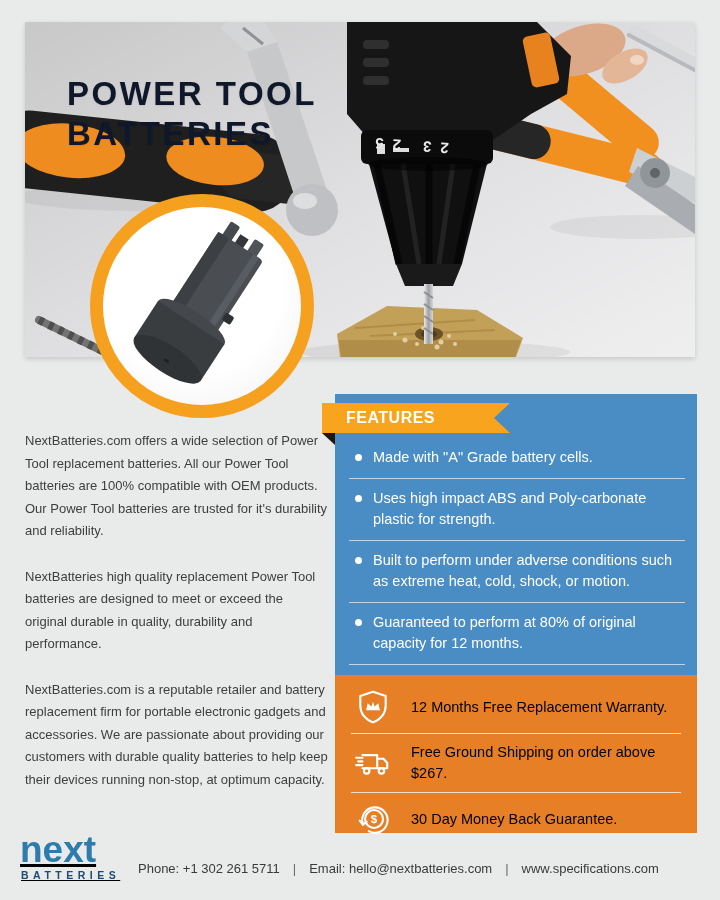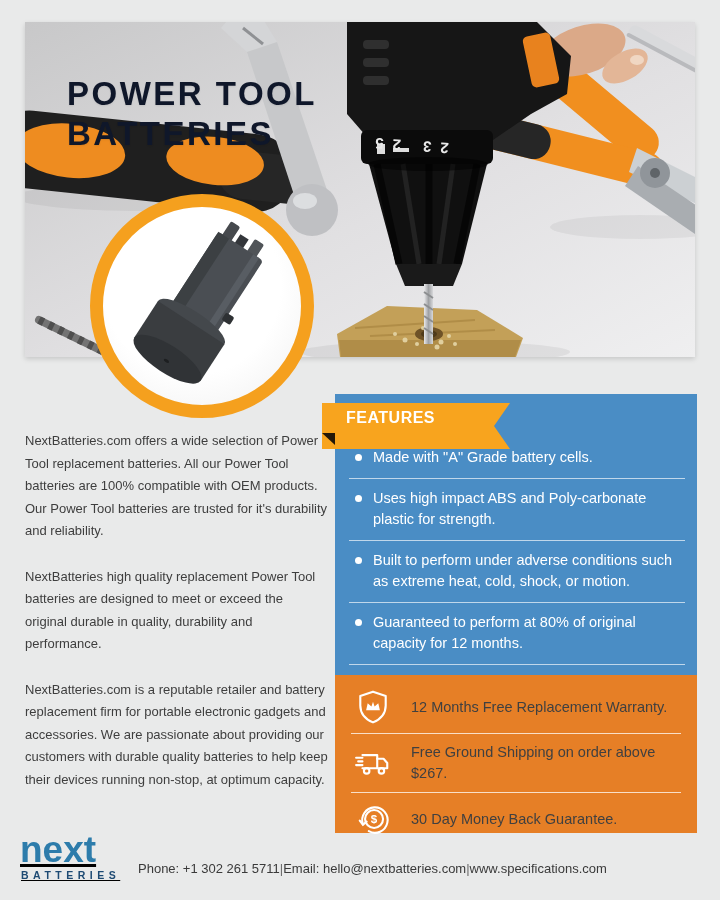--- a/index.html
+++ b/index.html
@@ -42,7 +42,7 @@
     background:#4a8dc5; padding:44px 12px 8px 14px; z-index:4;
   }
   .ribbon {
-    position:absolute; left:-13px; top:9px; height:46px; width:188px;
+    position:absolute; left:-13px; top:9px; height:30px; width:188px;
     background:#f8a41e; color:#ffffff; font-weight:bold; font-size:16px;
     letter-spacing:.5px; line-height:30px; padding-left:24px;
     clip-path:polygon(0 0,100% 0,calc(100% - 16px) 50%,100% 100%,0 100%);

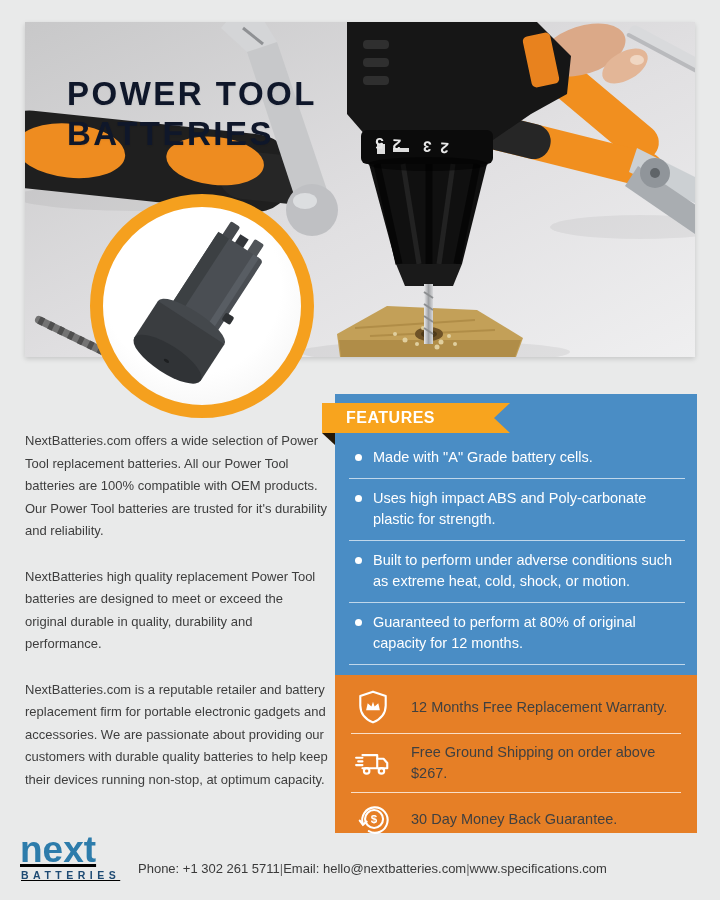--- a/index.html
+++ b/index.html
@@ -74,7 +74,7 @@
   }
   .benefit-row:last-child { border-bottom:none; }
   .benefit-icon { flex:0 0 40px; display:flex; justify-content:center; }
-  .benefit-text { color:#404040; font-size:14.5px; line-height:21px; }
+  .benefit-text { color:#000000; font-size:14.5px; line-height:21px; }
   
   .footer-logo { position:absolute; left:20px; top:833px; z-index:2;text-decoration:underline; }
   .logo-top {

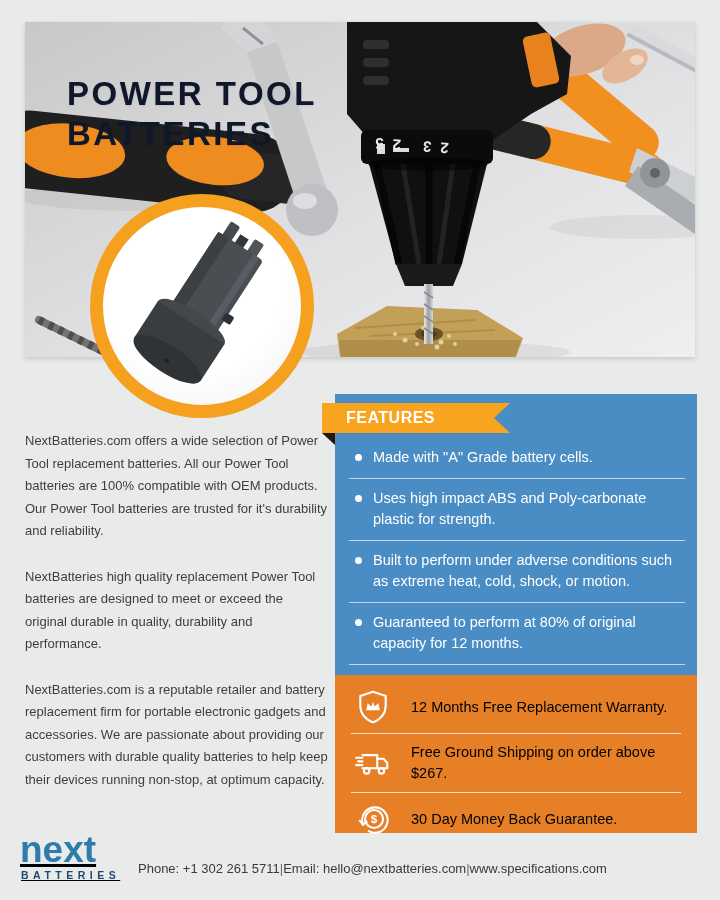--- a/index.html
+++ b/index.html
@@ -86,7 +86,7 @@
     letter-spacing:4.5px; margin-top:2px; margin-left:1px;
   }
   .footer-contact {
-    position:absolute; left:138px; top:861px; display:flex; 
+    position:absolute; left:138px; top:861px; display:flex; gap:13px;
     font-size:13px; color:#3a3a3a; align-items:flex-end;
   }
   .contact-sep { color:#6b6b6b; }

